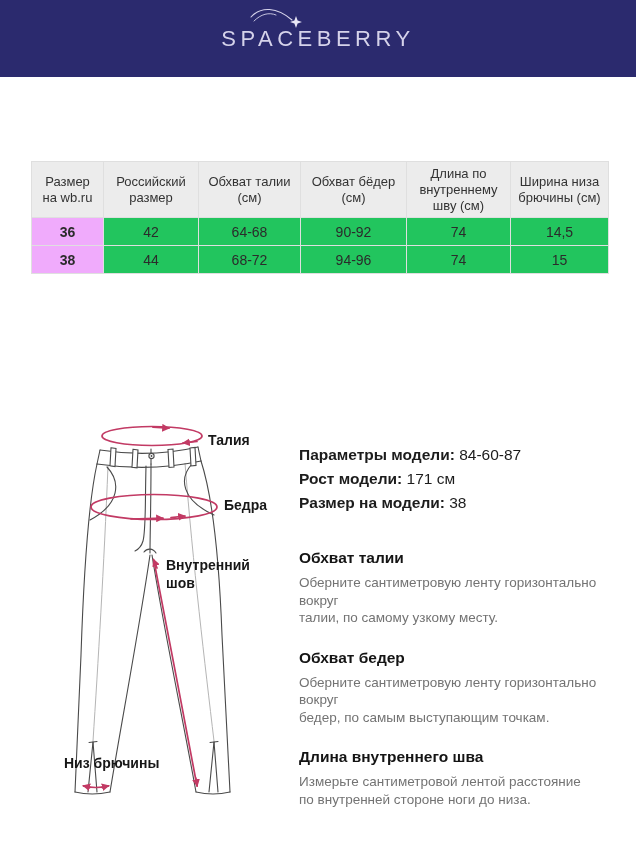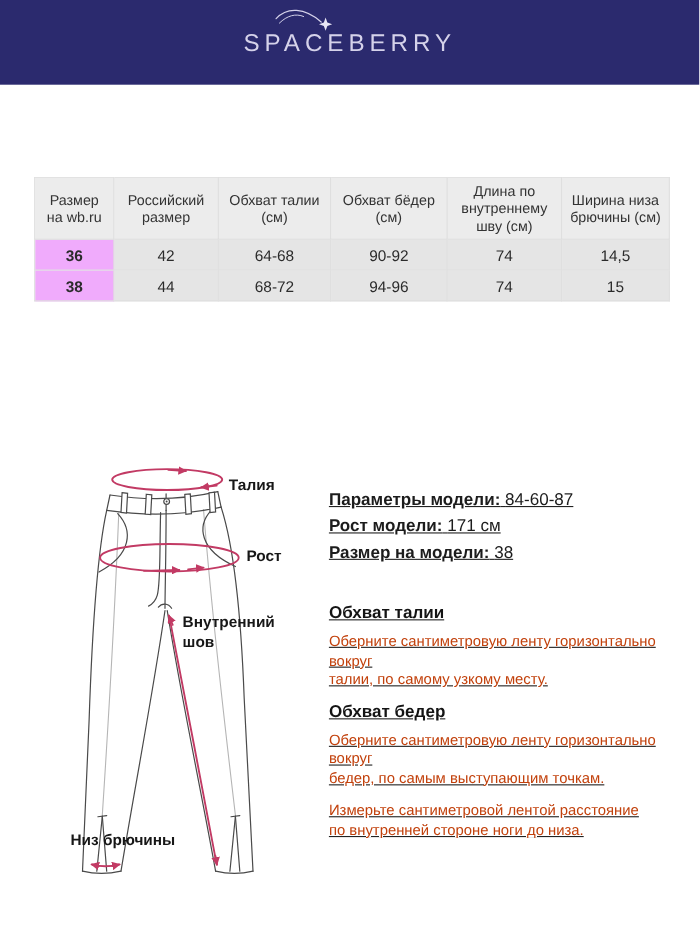--- a/index.html
+++ b/index.html
@@ -31,7 +31,7 @@
   }
   .size-table td {
     height:28px; border:1px solid #dfdfdf; text-align:center;
-    background:#e5e5e5; font-size:14px; color:#2b2b2b; padding:0 4px;
+    background:#22c55e; font-size:14px; color:#2b2b2b; padding:0 4px;
   }
   .size-table td.col-first { background:#f0abfc; font-weight:700; }
 

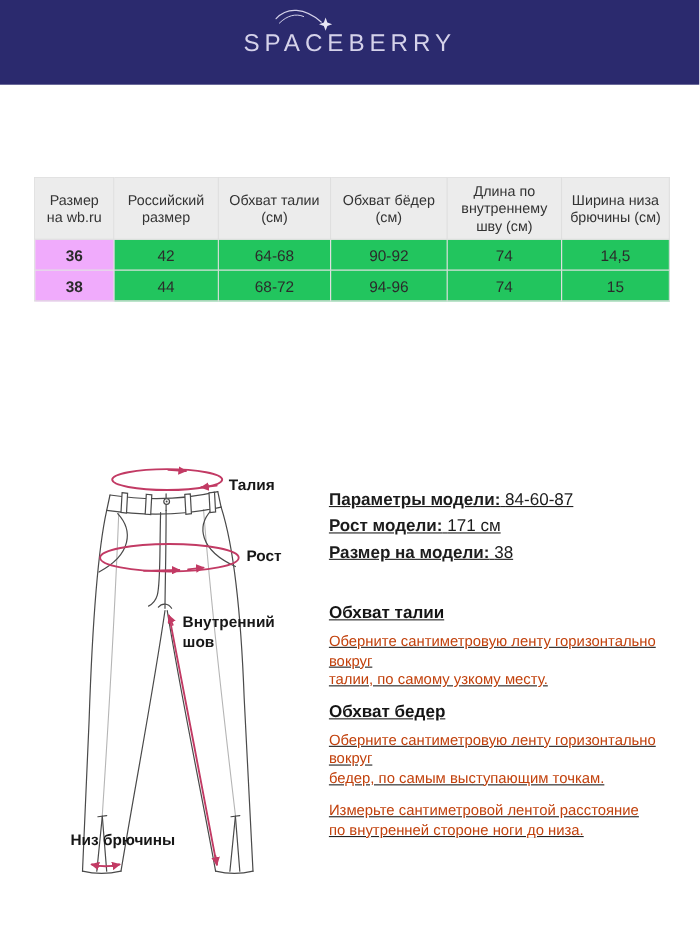--- a/index.html
+++ b/index.html
@@ -46,7 +46,7 @@
   .fig-label.hem   { left:64px;  top:754px; }
 
   
-  .info-col { position:absolute; left:299px; top:443px; width:330px;text-decoration:underline; }
+  .info-col { position:absolute; left:299px; top:443px; width:330px; }
   .model-line { font-size:15.5px; line-height:24px; color:#1c1c1c; }
   .model-line .lbl { font-weight:700; }
   .model-line .val { font-weight:400; }

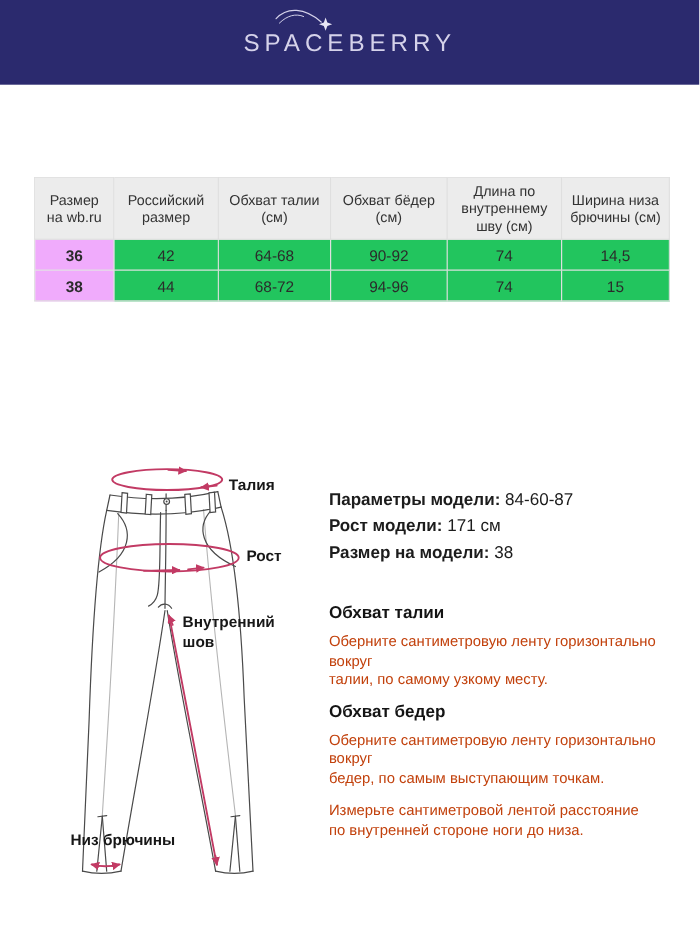--- a/index.html
+++ b/index.html
@@ -172,7 +172,7 @@
   </svg>
 
   <div class="fig-label waist">Талия</div>
-  <div class="fig-label hips">Рост</div>
+  <div class="fig-label hips">Бедра</div>
   <div class="fig-label inseam">Внутренний шов</div>
   <div class="fig-label hem">Низ брючины</div>
 

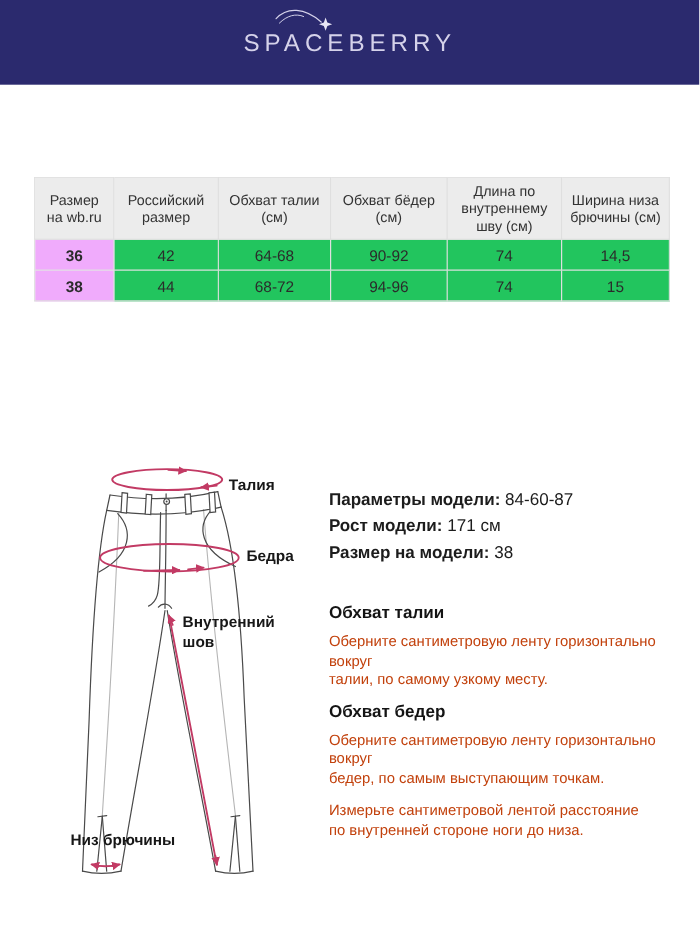--- a/index.html
+++ b/index.html
@@ -54,7 +54,7 @@
   .guide-section.first { margin-top:34px; }
   .guide-title { font-size:15.5px; font-weight:700; color:#141414; margin-bottom:7px; }
   .guide-text {
-    font-size:13.5px; line-height:17.5px; color:#c2410c; white-space:pre-line;
+    font-size:13.5px; line-height:17.5px; color:#737373; white-space:pre-line;
   }
 </style>
 </head>

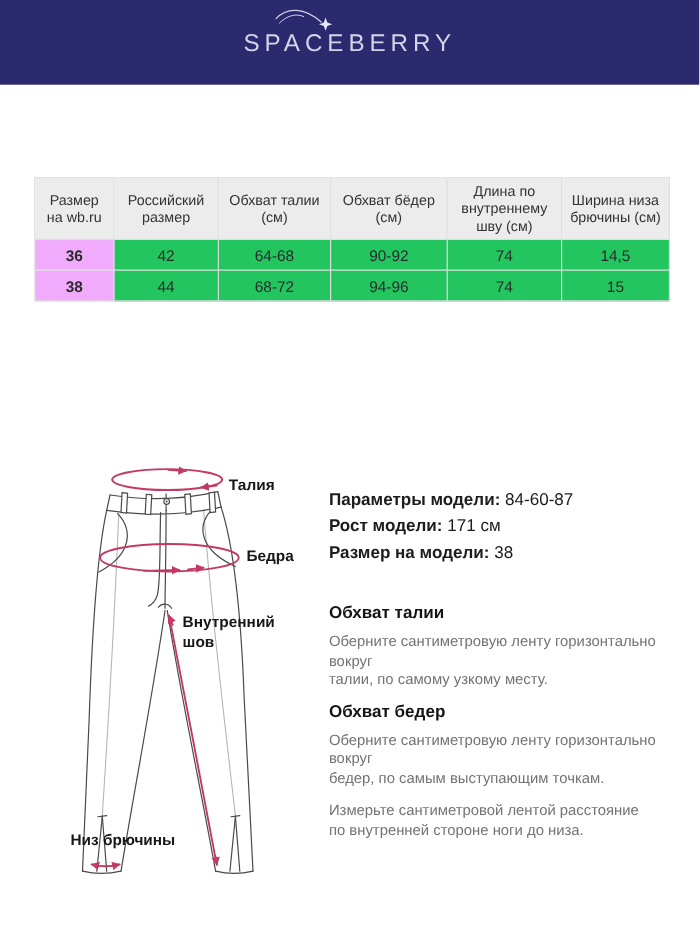--- a/index.html
+++ b/index.html
@@ -50,7 +50,7 @@
   .model-line { font-size:15.5px; line-height:24px; color:#1c1c1c; }
   .model-line .lbl { font-weight:700; }
   .model-line .val { font-weight:400; }
-  .guide-section { margin-top:12px; }
+  .guide-section { margin-top:22px; }
   .guide-section.first { margin-top:34px; }
   .guide-title { font-size:15.5px; font-weight:700; color:#141414; margin-bottom:7px; }
   .guide-text {

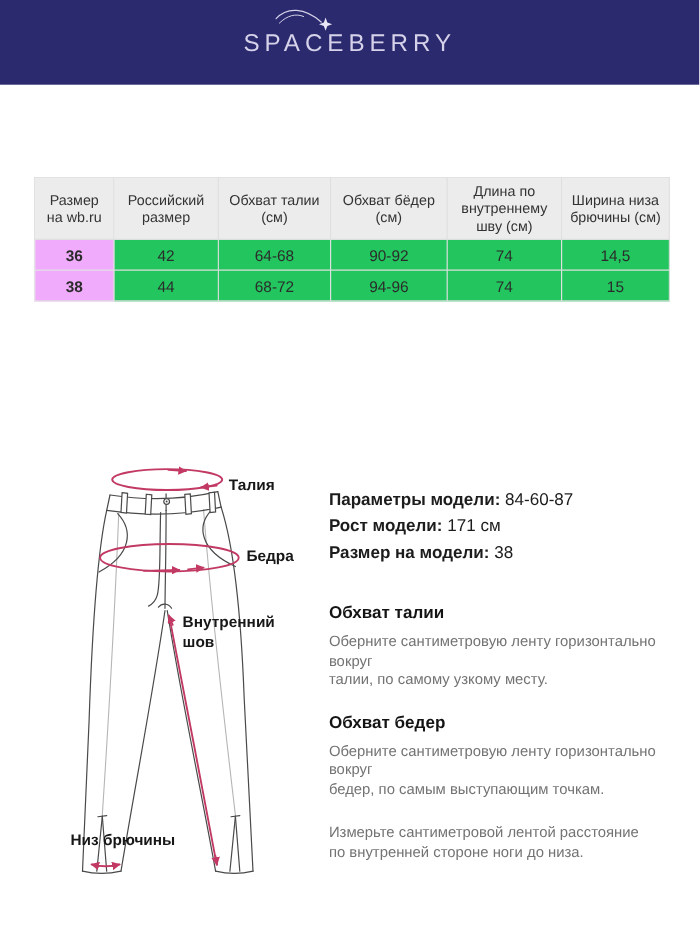--- a/index.html
+++ b/index.html
@@ -201,6 +201,7 @@
 бедер, по самым выступающим точкам.</div>
     </div>
     <div class="guide-section">
+      <div class="guide-title">Длина внутреннего шва</div>
       <div class="guide-text">Измерьте сантиметровой лентой расстояние
 по внутренней стороне ноги до низа.</div>
     </div>

